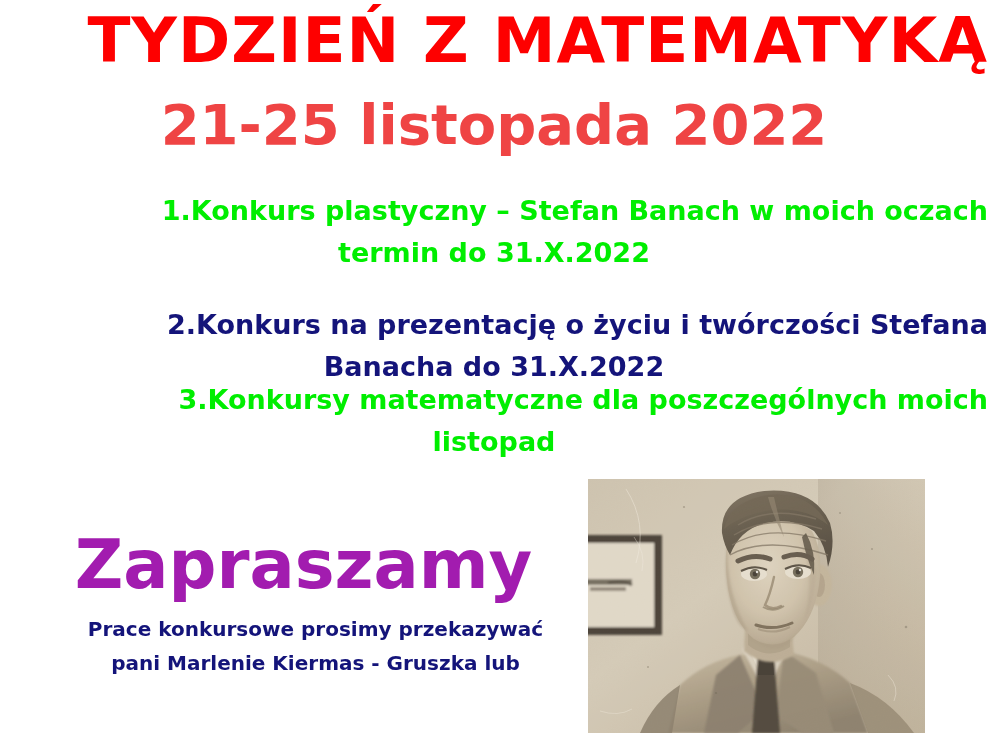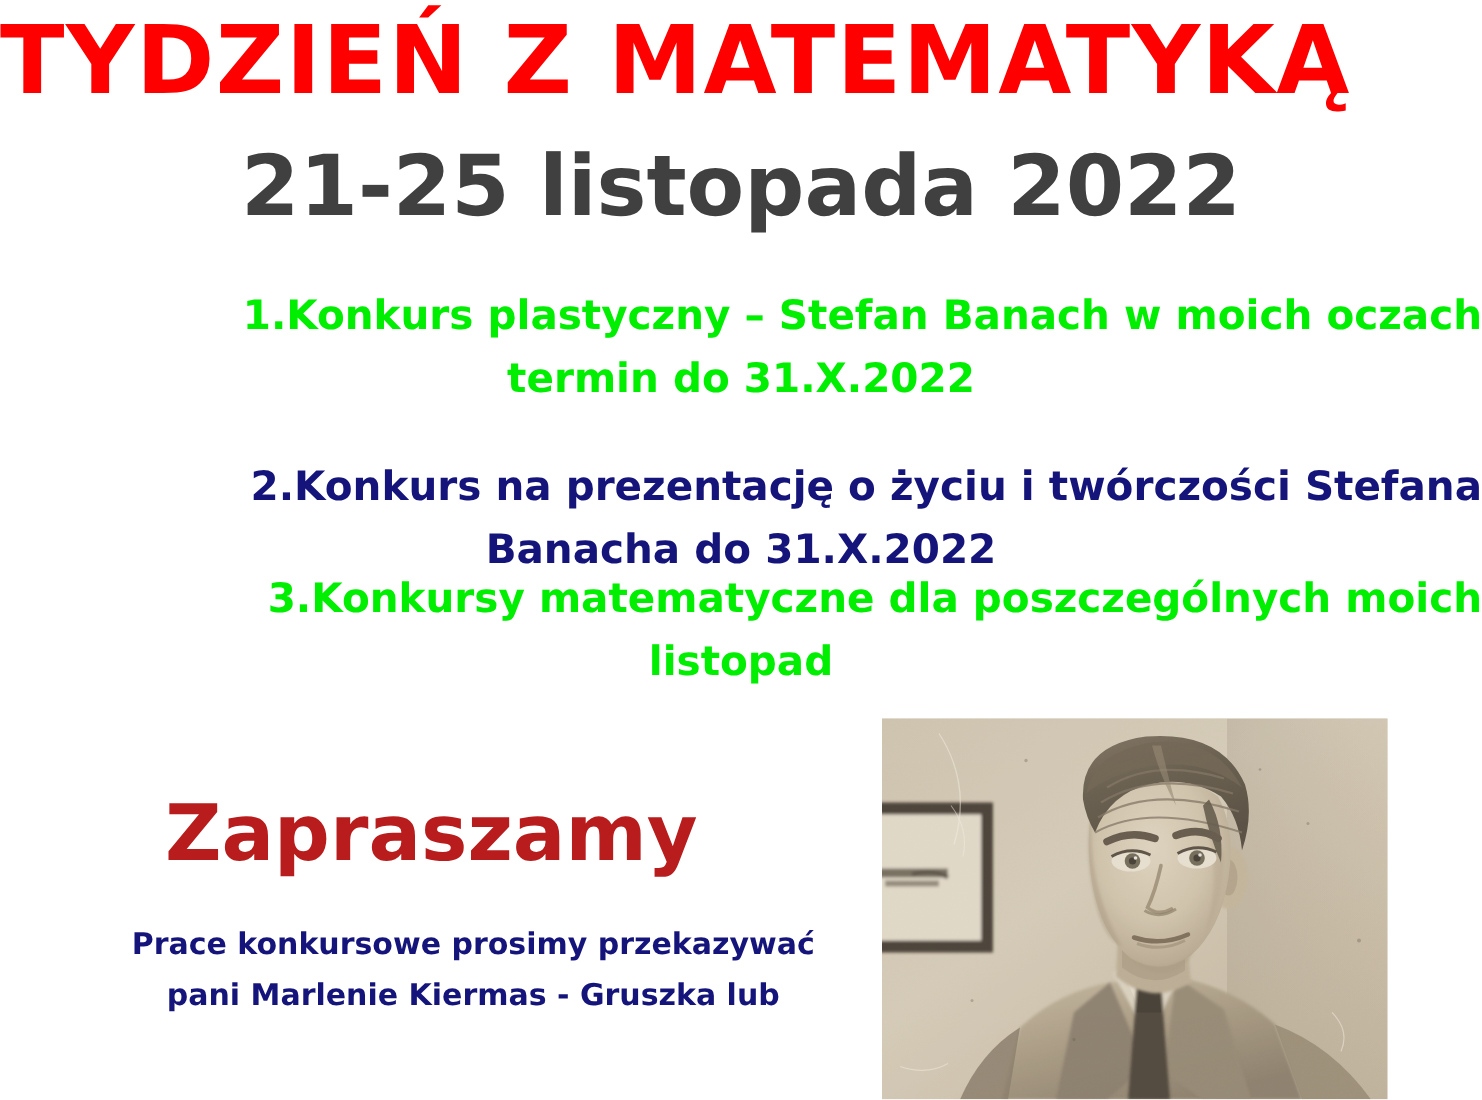--- a/index.html
+++ b/index.html
@@ -22,7 +22,7 @@
     left: 0;
     top: 8px;
     width: 988px;
-    text-align: left;
+    text-align: right;
     color: #fe0000;
     font-family: "DejaVu Sans", sans-serif;
     font-weight: bold;

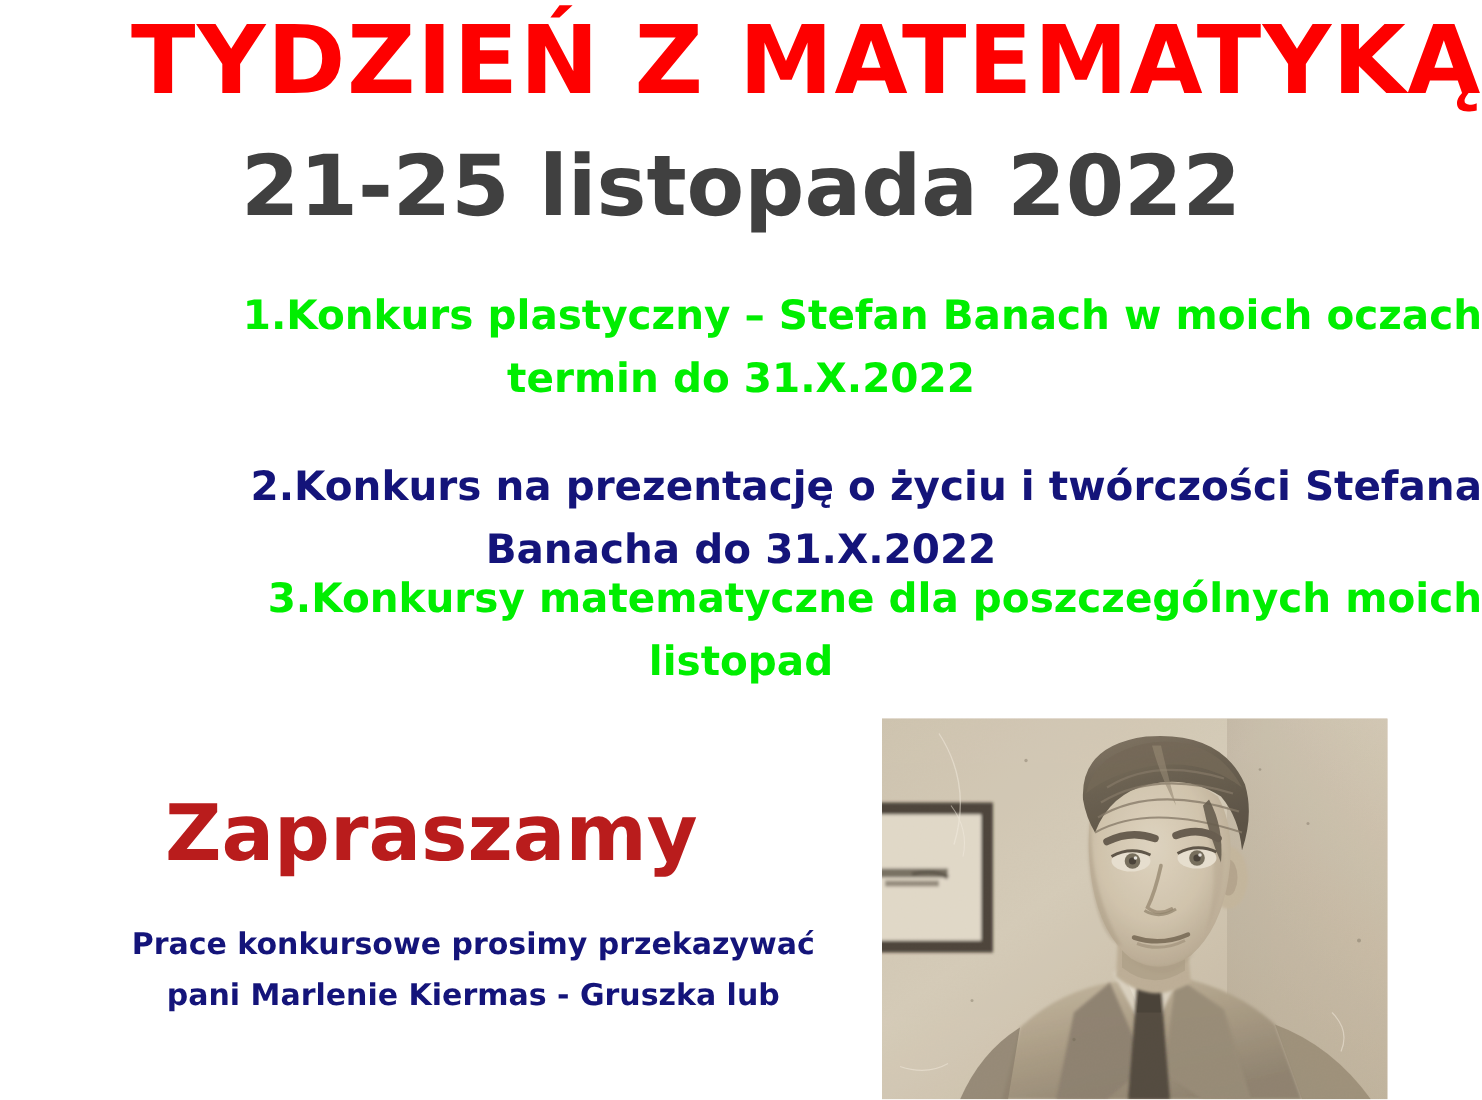--- a/index.html
+++ b/index.html
@@ -37,7 +37,7 @@
     top: 96px;
     width: 988px;
     text-align: center;
-    color: #404040;
+    color: #ef4444;
     font-family: "DejaVu Sans", sans-serif;
     font-weight: bold;
     font-size: 56px;

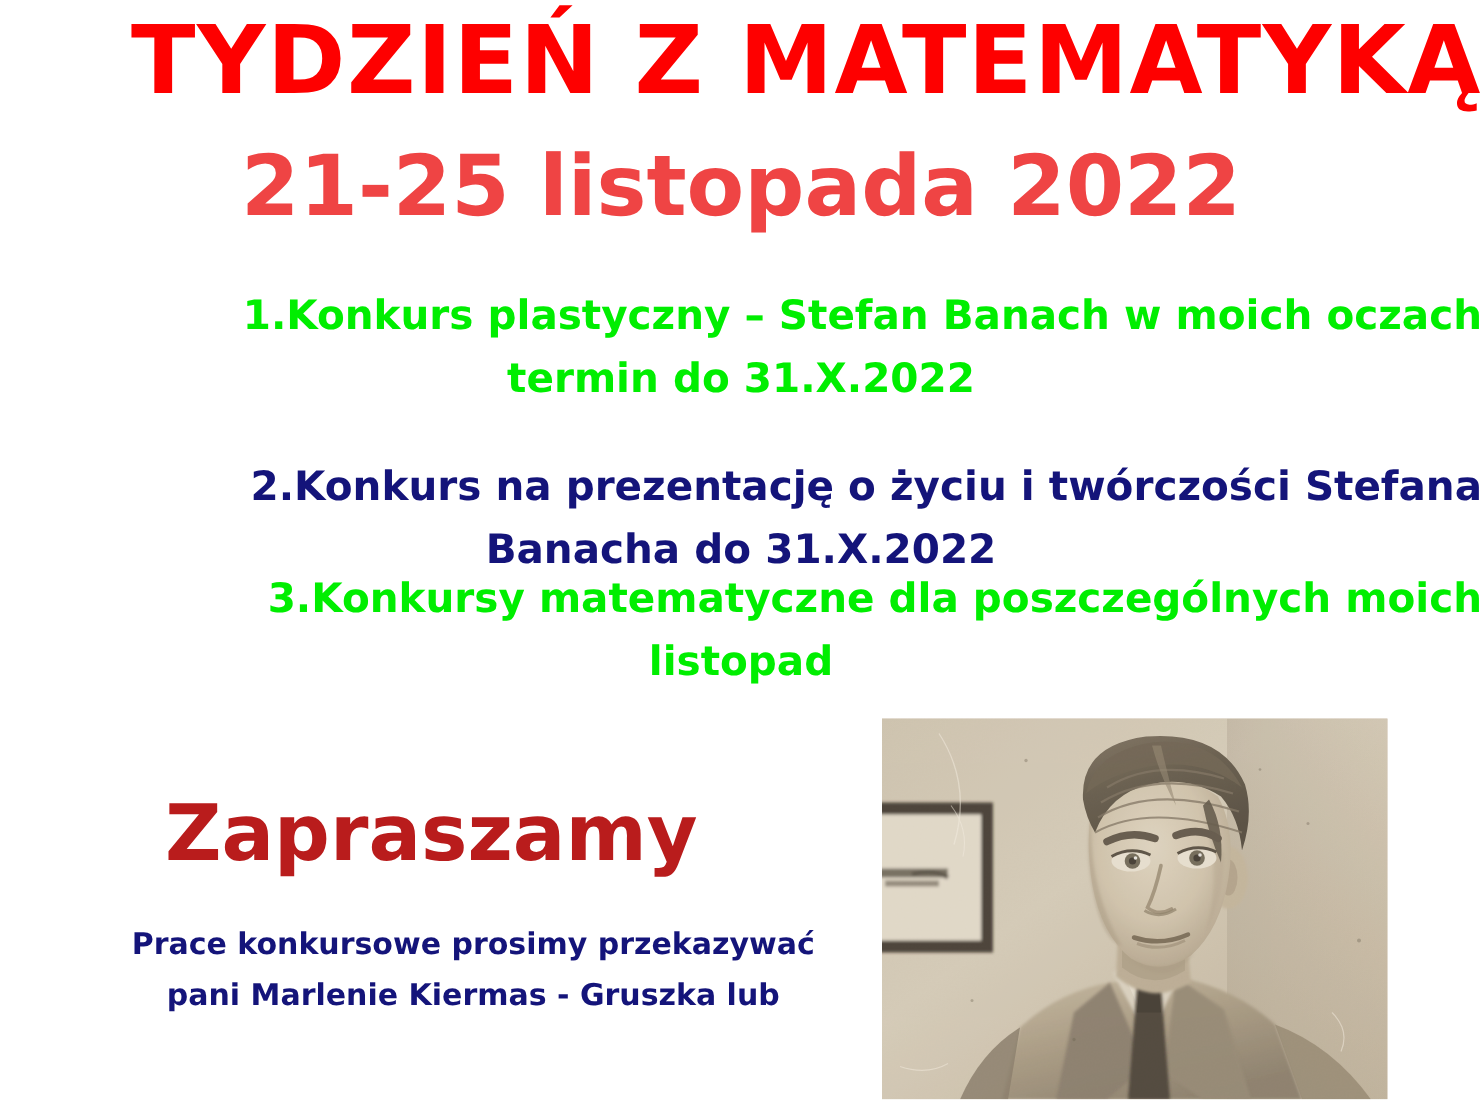--- a/index.html
+++ b/index.html
@@ -88,12 +88,13 @@
     top: 526px;
     width: 575px;
     text-align: center;
-    color: #b91c1c;
-    font-family: "DejaVu Sans", sans-serif;
-    font-weight: bold;
-    font-size: 52px;
+    color: #a21caf;
+    font-family: "DejaVu Sans", sans-serif;
+    font-weight: bold;
+    font-size: 67px;
     letter-spacing: 0px;
     white-space: nowrap;
+    padding-left: 16px;
   }
 
   

